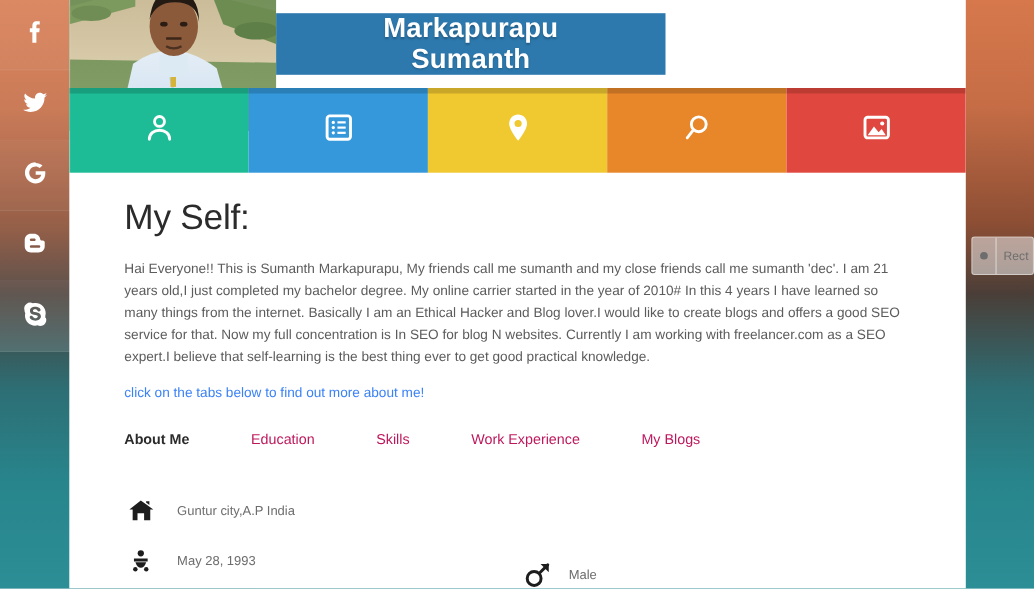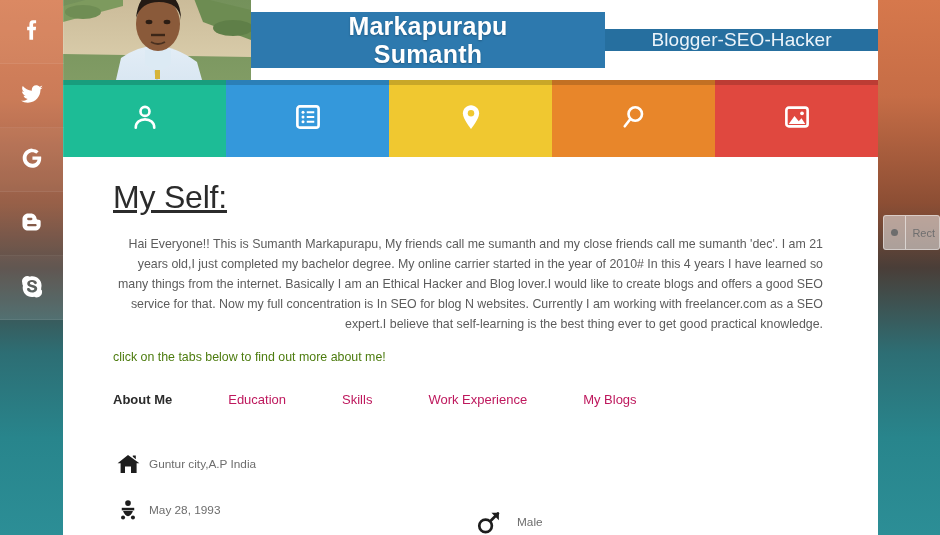--- a/index.html
+++ b/index.html
@@ -238,9 +238,6 @@
         <span>Sumanth</span>
       </h1>
     </div>
-    <div class="tagline-block">
-      <span>Blogger-SEO-Hacker</span>
-    </div>
   </div>
 
   <div class="nav-row">

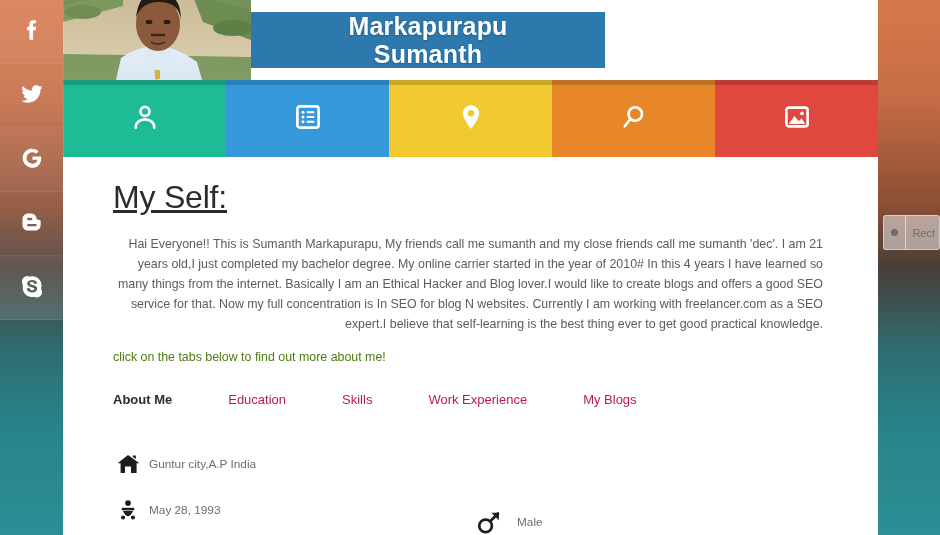--- a/index.html
+++ b/index.html
@@ -97,7 +97,7 @@
   .content { padding:22px 50px 0 50px; }
   .page-title {
     font-size:32px; font-weight:400; color:#2b2b2b;
-    letter-spacing:-0.2px; margin-bottom:18px;text-decoration:underline;
+    letter-spacing:-0.2px; margin-bottom:18px;
   }
   .intro {
     font-size:12.4px; color:#5c5c5c; line-height:1.62;

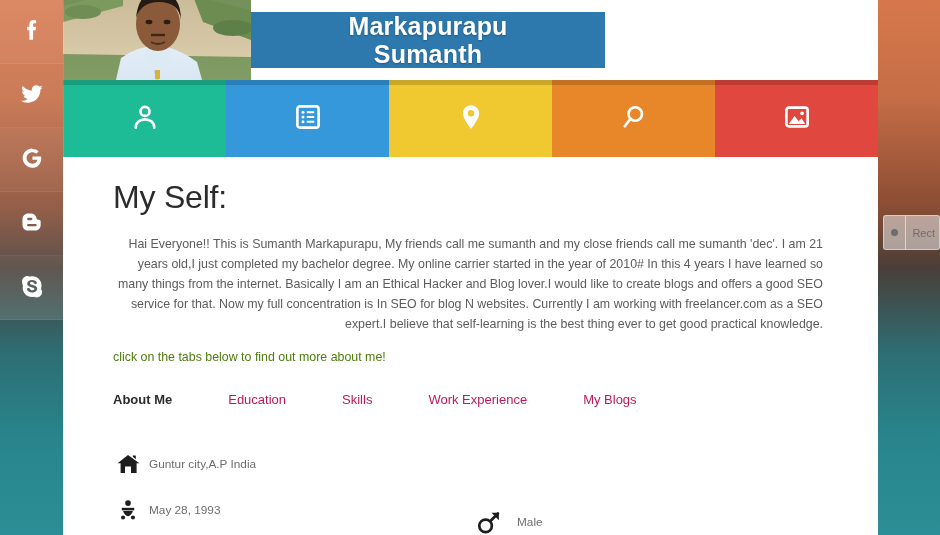--- a/index.html
+++ b/index.html
@@ -102,7 +102,6 @@
   .intro {
     font-size:12.4px; color:#5c5c5c; line-height:1.62;
     max-width:710px;
-    text-align:right;
   }
   .intro-note {
     font-size:12.4px; color:#4d7c0f; margin-top:16px;

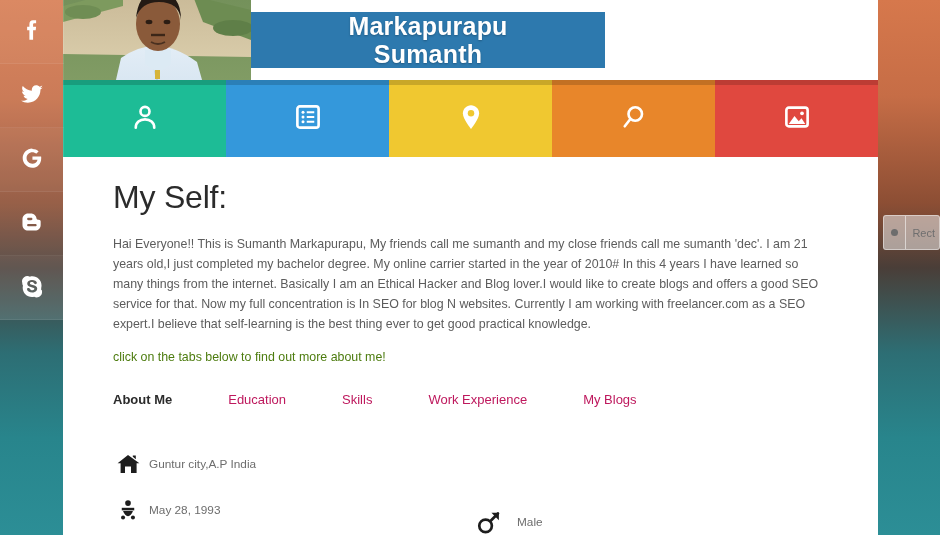--- a/index.html
+++ b/index.html
@@ -104,7 +104,7 @@
     max-width:710px;
   }
   .intro-note {
-    font-size:12.4px; color:#4d7c0f; margin-top:16px;
+    font-size:12.4px; color:#3b82f6; margin-top:16px;
   }
 
   

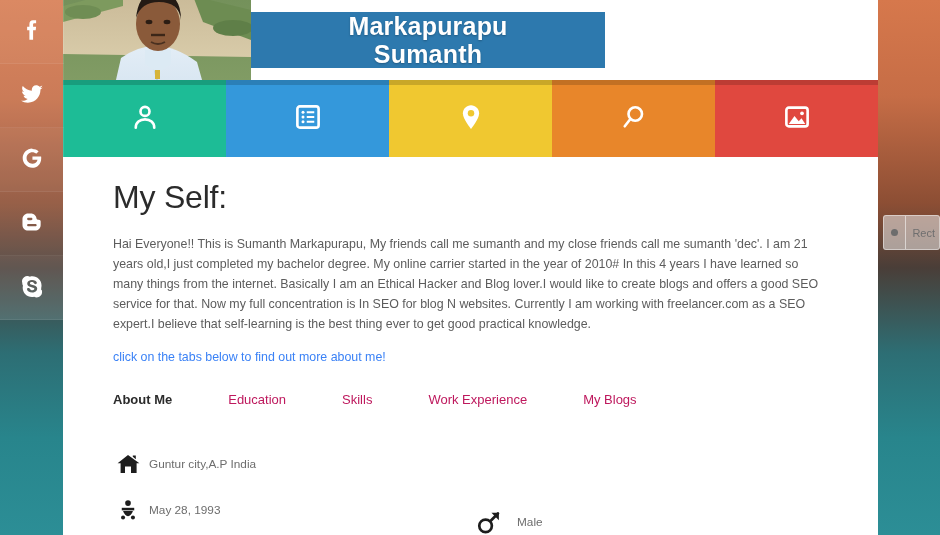--- a/index.html
+++ b/index.html
@@ -129,7 +129,7 @@
     color:#1f1f1f; flex:0 0 30px;
   }
   .info-ico svg { fill:#1d1d1d; }
-  .info-txt { font-size:11.8px; color:#6d6d6d; margin-left:6px; }
+  .info-txt { font-size:11.8px; color:#6d6d6d; margin-left:18px; }
   .info-txt.big-gap { margin-left:14px; }
 
   

